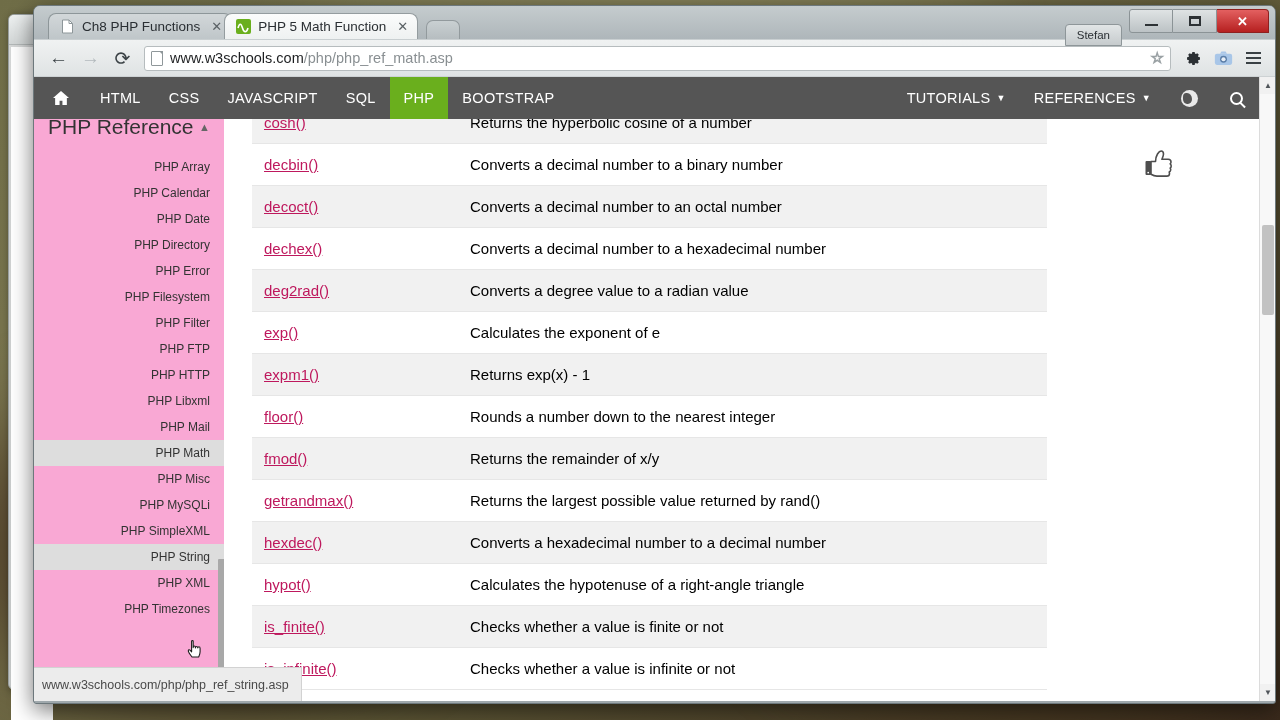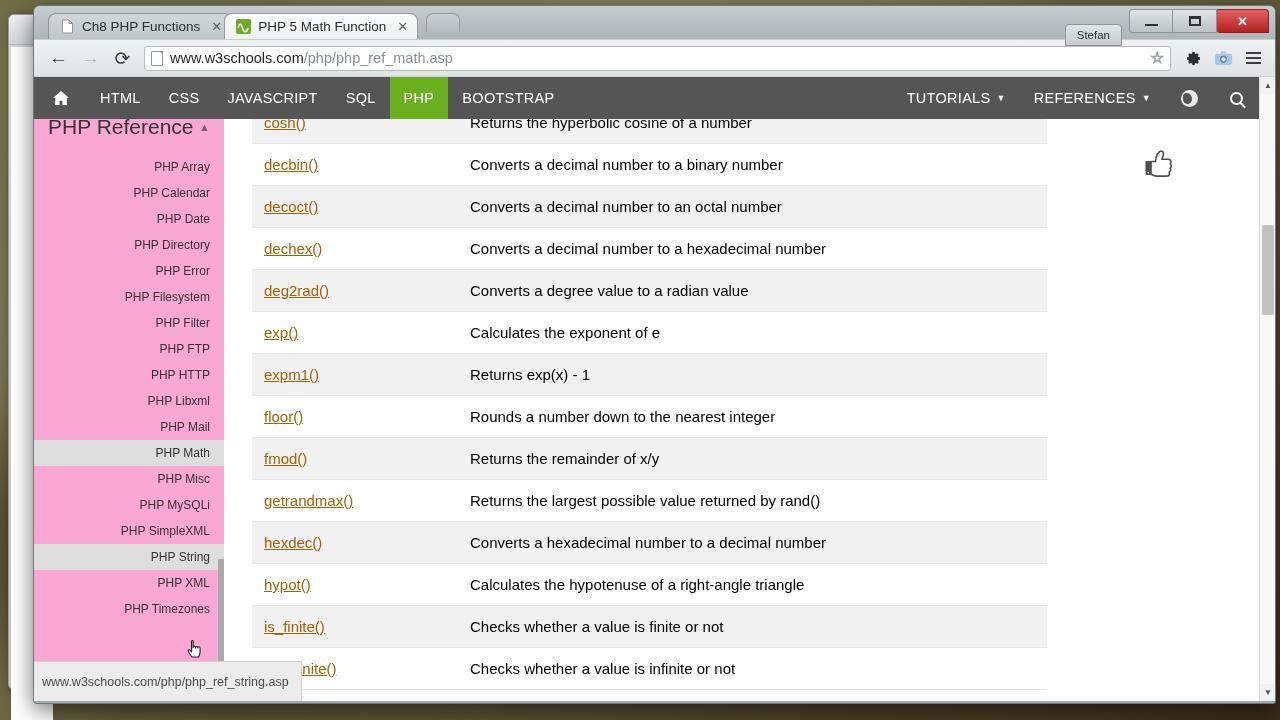--- a/index.html
+++ b/index.html
@@ -46,7 +46,7 @@
     position: relative; height: 33px;
     background: linear-gradient(180deg,#c5ccce 0%,#aeb6ba 100%);
   }
-  .tabs { position: absolute; left: 14px; top: 7px; display: flex; }
+  .tabs { position: absolute; left: 14px; top: 7px; display: flex; align-items: flex-end; }
   .tab {
     position: relative; display: flex; align-items: center; gap: 7px;
     height: 26px; padding: 0 9px 0 11px; margin-right: -8px;

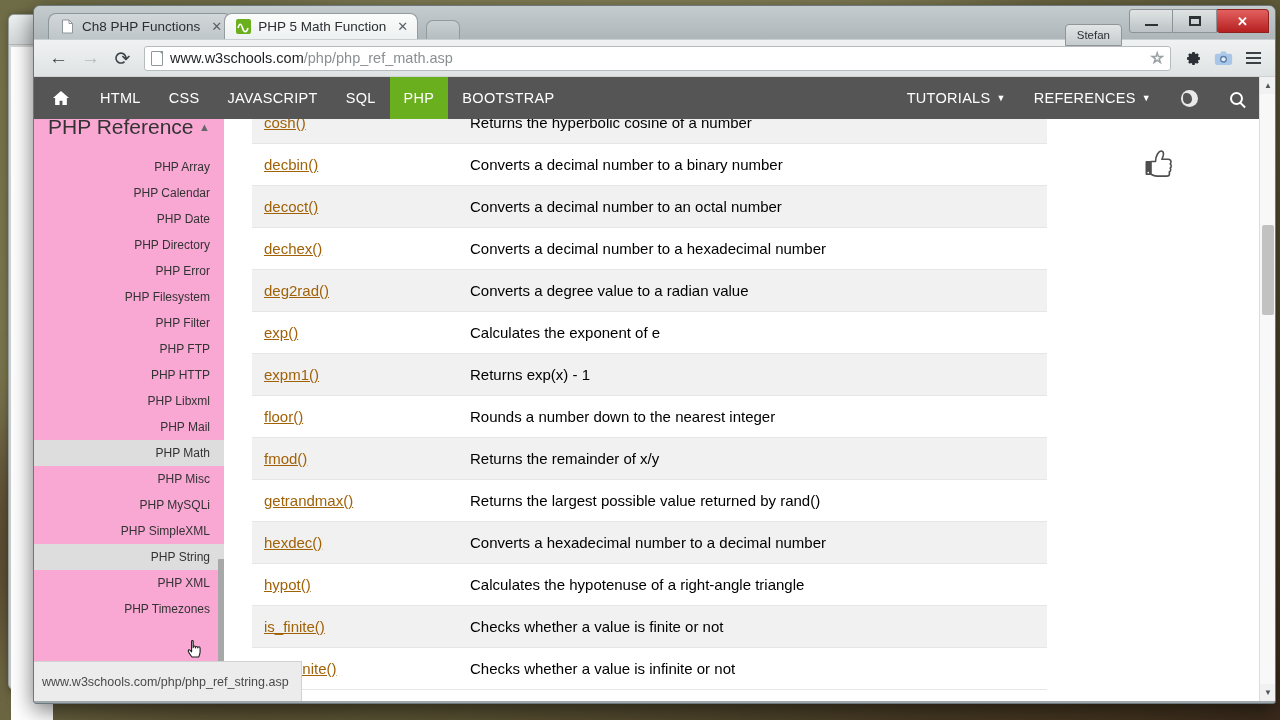--- a/index.html
+++ b/index.html
@@ -206,7 +206,7 @@
   table.fn tr:nth-child(even) td { background: #ffffff; }
   table.fn td.fname { width: 208px; }
   table.fn td.fname a {
-    color: #a16207; text-decoration: underline; font-size: 15px;
+    color: #be185d; text-decoration: underline; font-size: 15px;
   }
   table.fn td.fdesc { padding-left: 10px; }
 

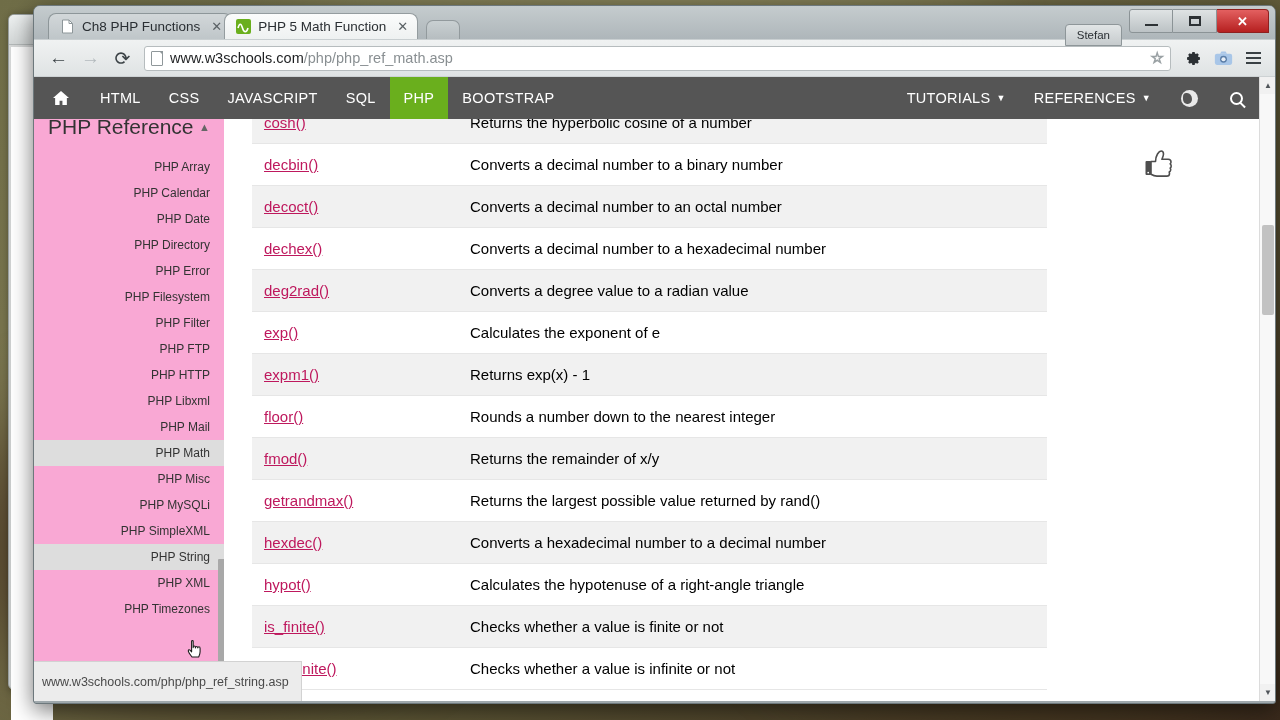--- a/index.html
+++ b/index.html
@@ -232,7 +232,7 @@
 
   
   .statusbar {
-    position: absolute; left: 0; bottom: 0; height: 40px; max-width: 410px;
+    position: absolute; left: 0; bottom: 0; height: 34px; max-width: 410px;
     padding: 0 12px 0 8px; display: flex; align-items: center;
     background: #ececec; border-top: 1px solid #d2d2d2; border-right: 1px solid #d2d2d2;
     font-size: 12.5px; color: #4a4a4a; z-index: 9;

